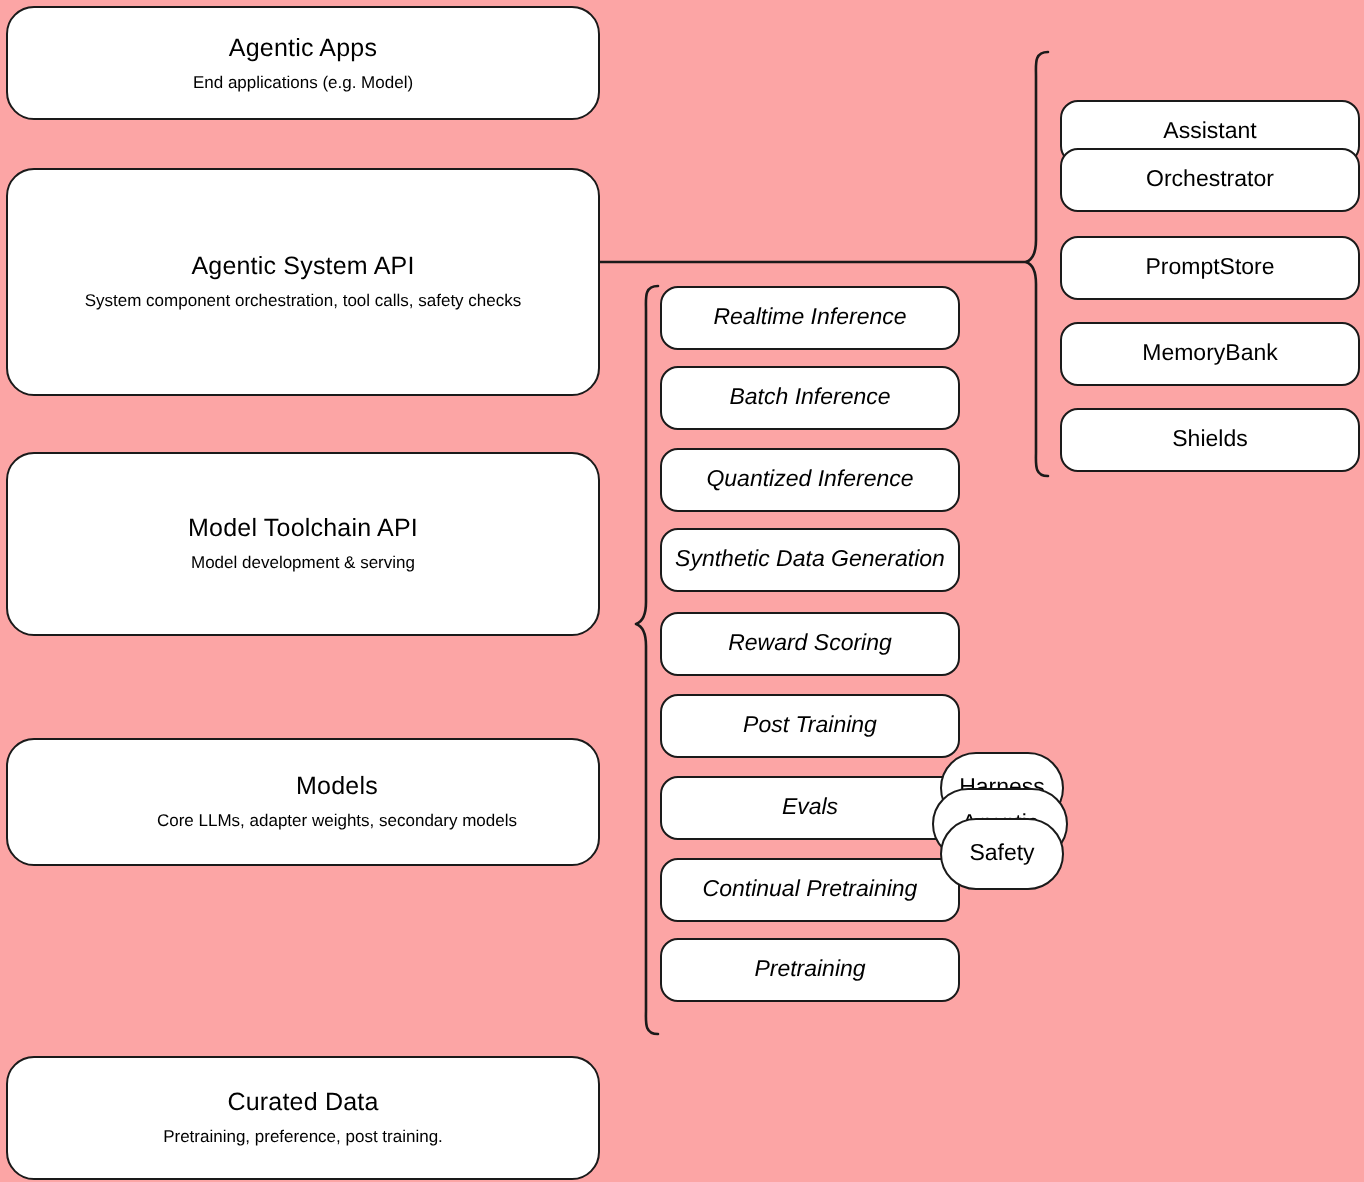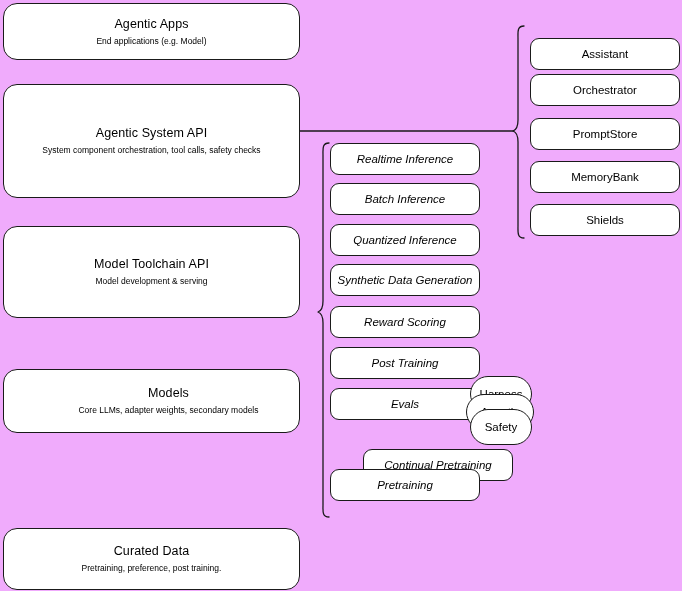--- a/index.html
+++ b/index.html
@@ -17,7 +17,7 @@
     width: 682px;
     height: 591px;
     overflow: hidden;
-    background: #f0abfc;
+    background: #fca5a5;
   }
   .box {
     position: absolute;

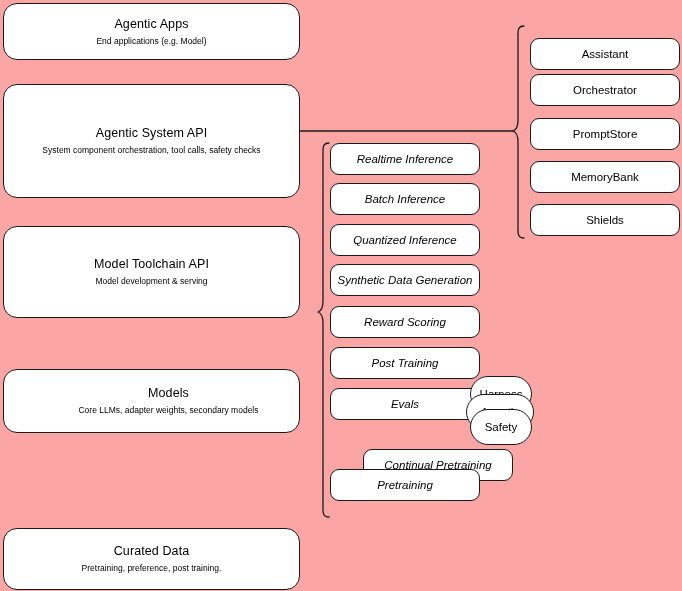--- a/index.html
+++ b/index.html
@@ -187,7 +187,7 @@
       <span>Safety</span>
     </div>
 
-  <div class="box comp-box right-box" style="top:38px;">
+  <div class="box comp-box right-box" style="top:50px;">
       <span>Assistant</span>
     </div>
   <div class="box comp-box right-box" style="top:74px;">

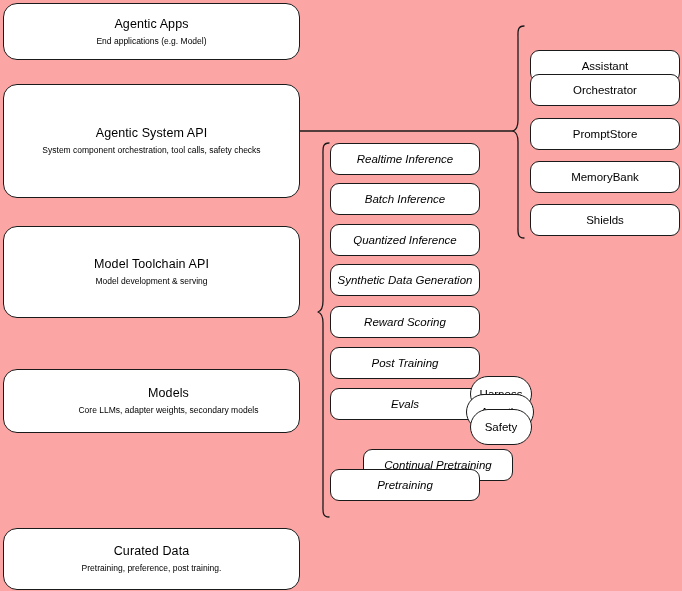--- a/index.html
+++ b/index.html
@@ -170,7 +170,7 @@
   <div class="box comp-box mid-box" style="top:388px;">
       <span>Evals</span>
     </div>
-  <div class="box comp-box mid-box" style="top:449px;margin-left:33px;">
+  <div class="box comp-box mid-box" style="top:429px;">
       <span>Continual Pretraining</span>
     </div>
   <div class="box comp-box mid-box" style="top:469px;">

